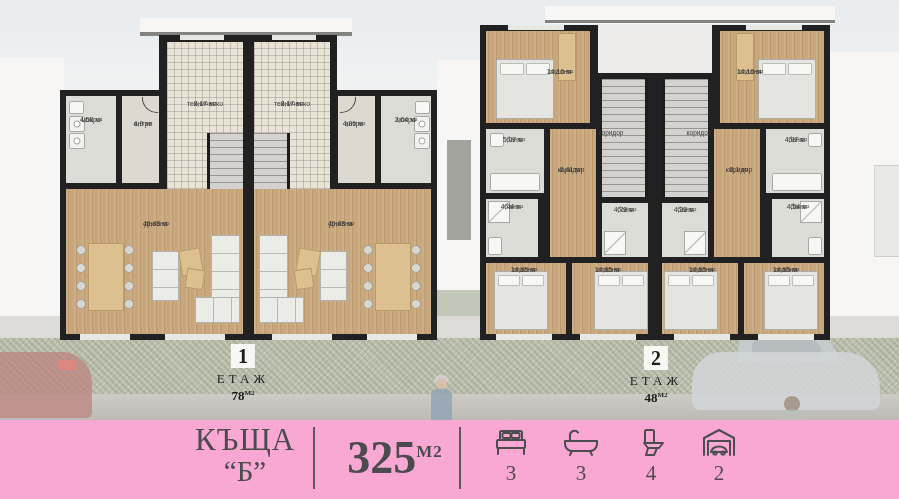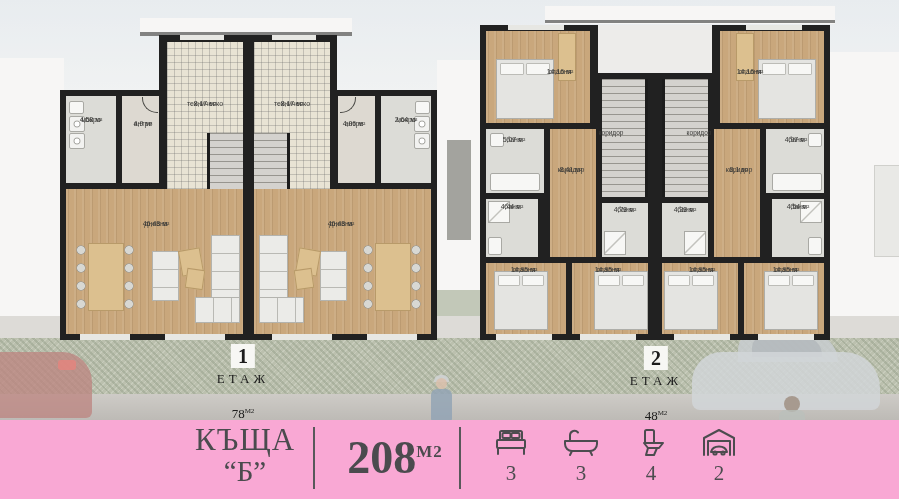--- a/index.html
+++ b/index.html
@@ -55,7 +55,7 @@
   .fl-num{display:inline-block;min-width:16px;padding:0 4px;background:#f7f7f4;
     font-size:20px;font-weight:700;line-height:24px}
   .fl-name{font-size:13px;letter-spacing:4px;margin-top:3px}
-  .fl-area{font-size:13px;font-weight:400;margin-top:19px}
+  .fl-area{font-size:13px;font-weight:700;margin-top:1px}
   .fl-area sup{font-size:7px}
   
   .footer{position:absolute;left:0;top:420px;width:899px;height:79px;background:#f9a8d4;z-index:8}

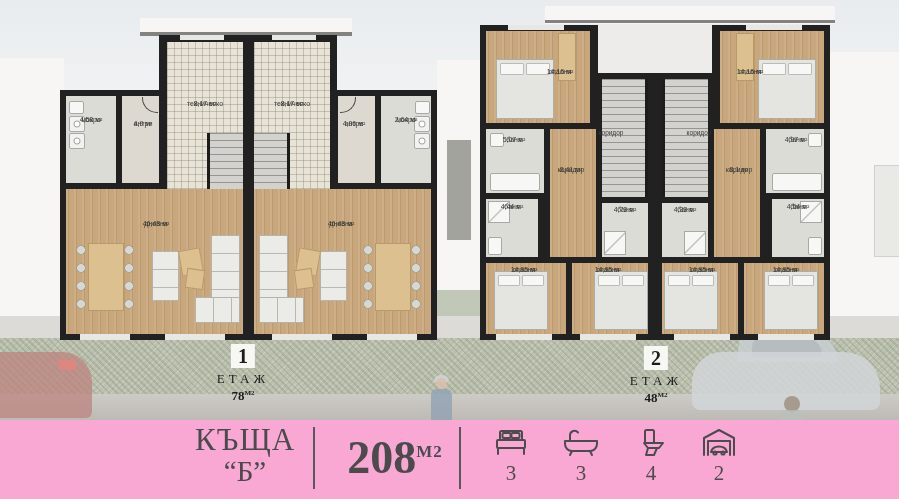--- a/index.html
+++ b/index.html
@@ -349,7 +349,7 @@
       <div class="l2">“Б”</div>
     </div>
     <div class="vdiv" style="left:313px"></div>
-    <div class="total"><span>208</span><sup>М2</sup></div>
+    <div class="total"><span>325</span><sup>М2</sup></div>
     <div class="vdiv" style="left:459px"></div>
 
     <div class="stat" style="left:482px">

